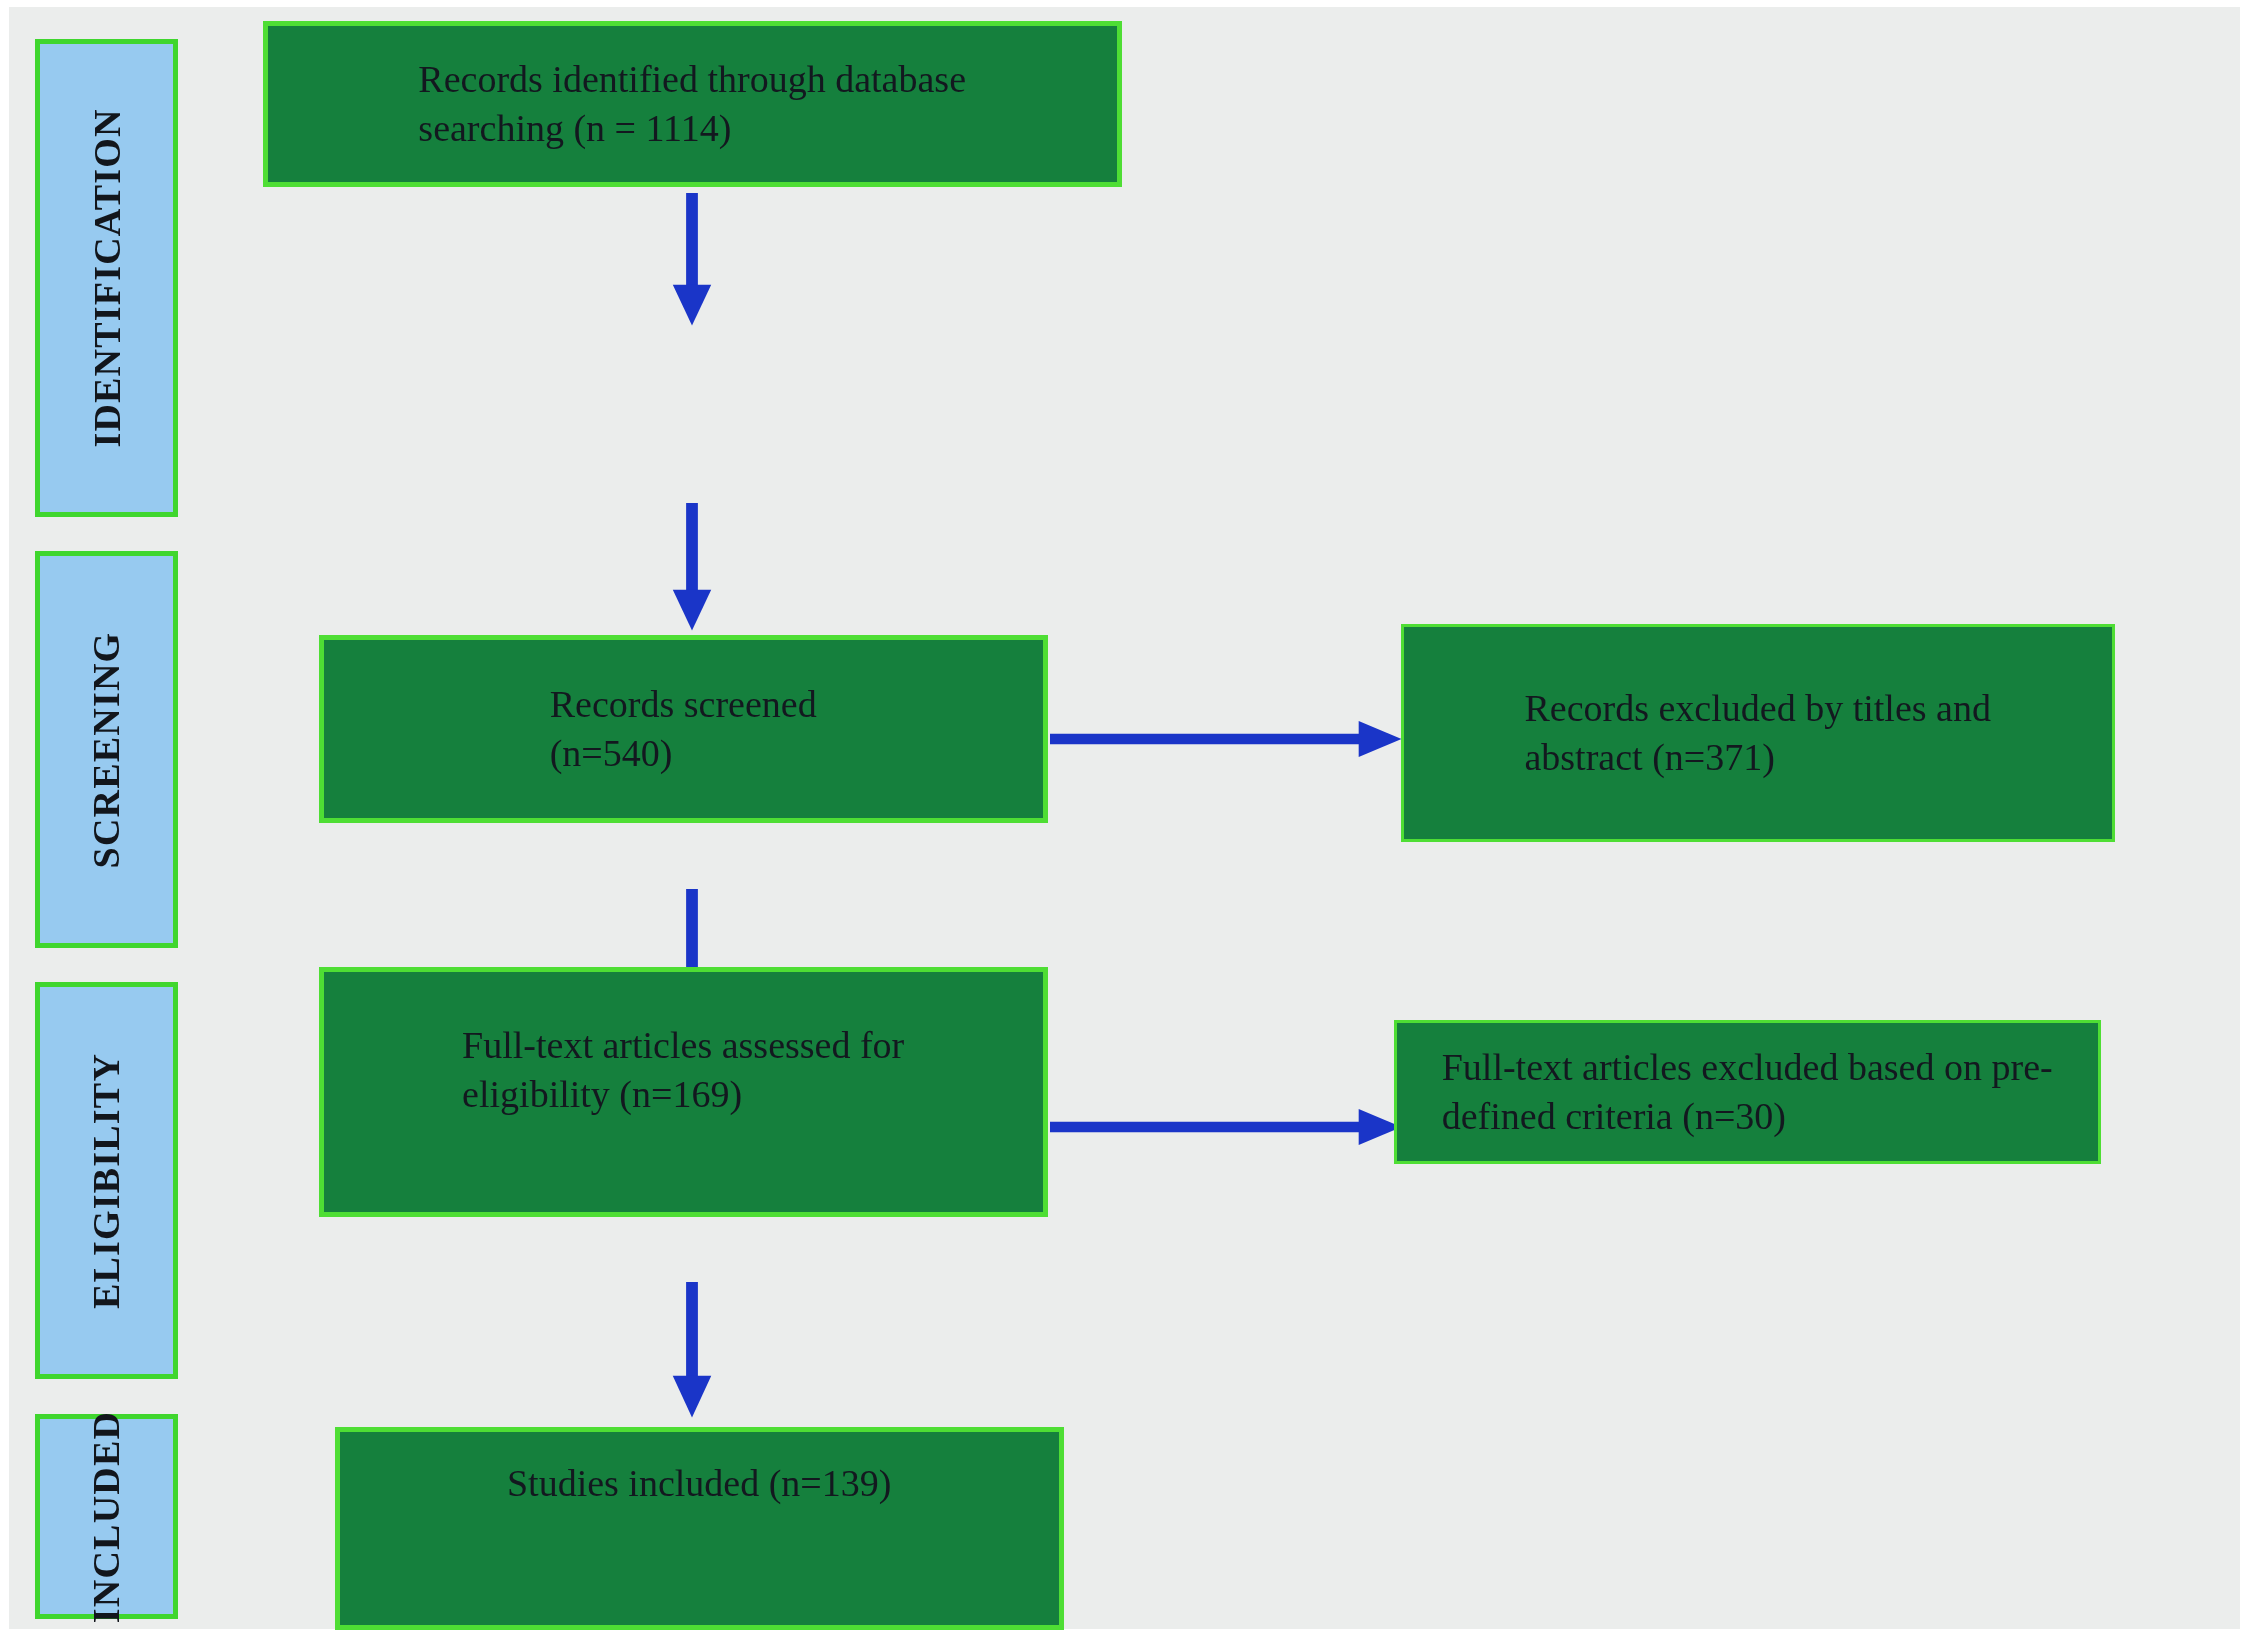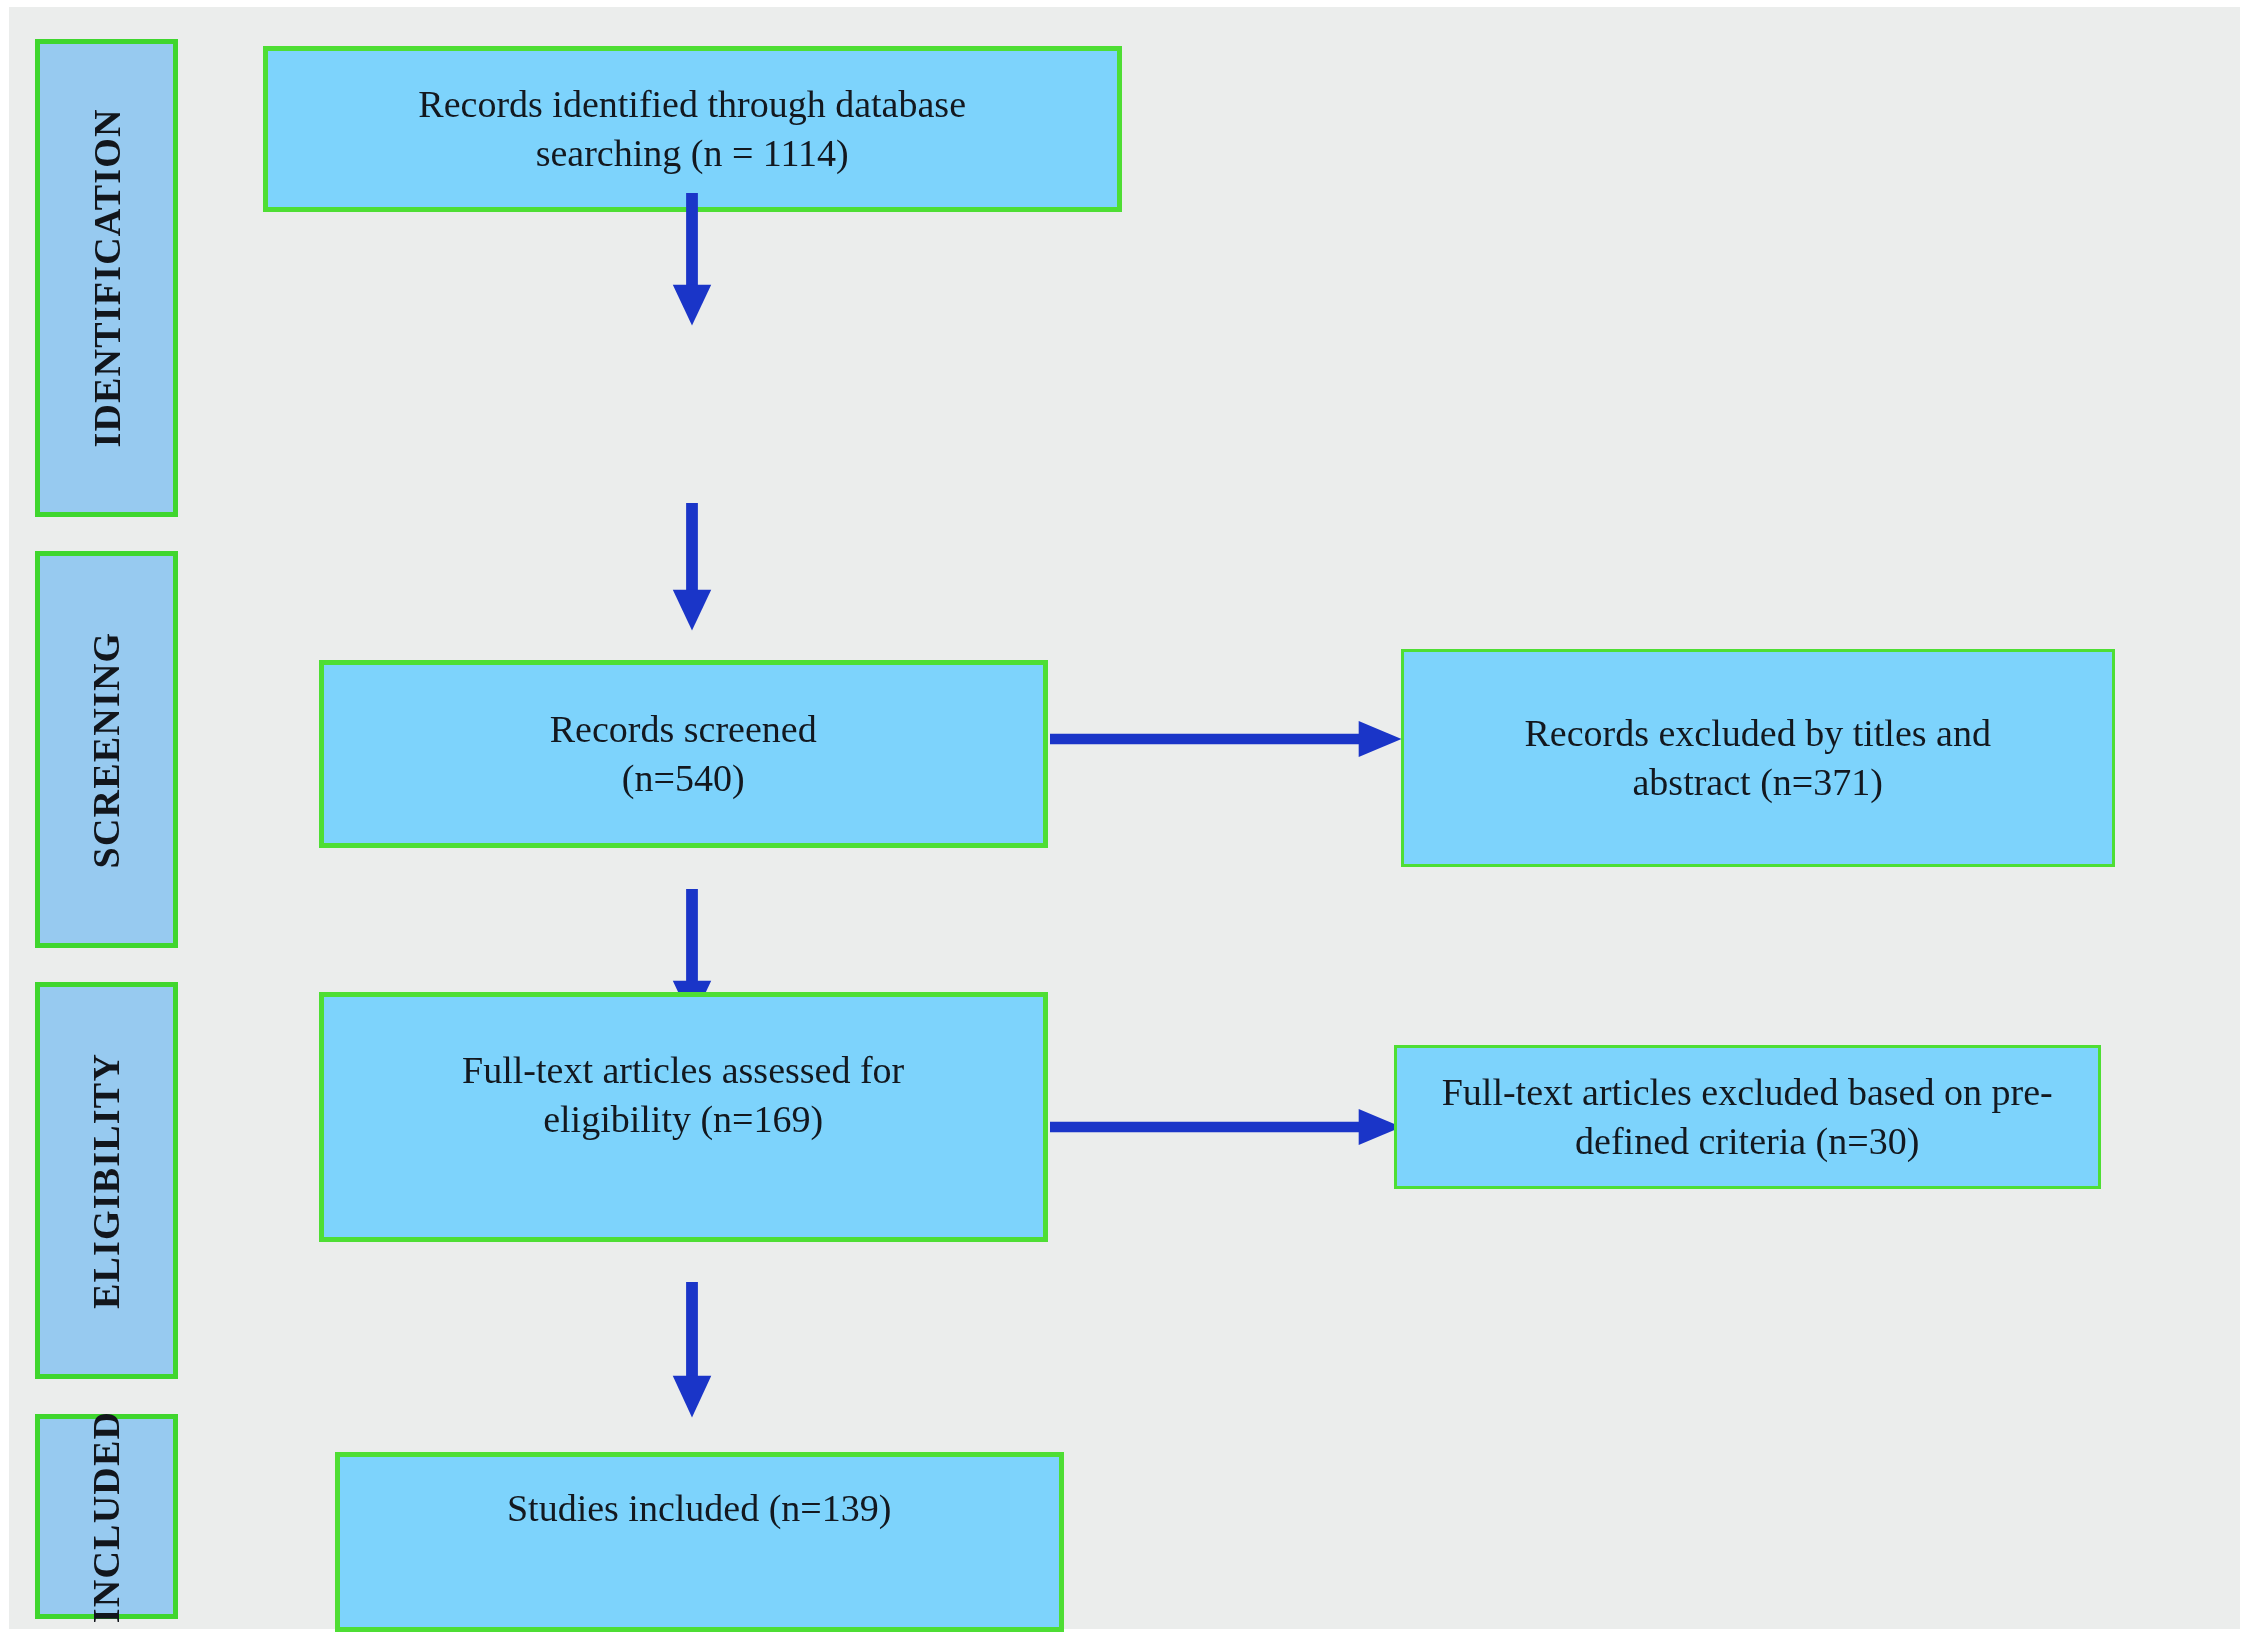--- a/index.html
+++ b/index.html
@@ -49,13 +49,12 @@
   .node {
     position: absolute;
     box-sizing: border-box;
-    background: #7dd3fc;
+    background: #15803d;
     border: 5px solid #4ede34;
     display: flex;
     align-items: center;
     justify-content: center;
-    text-align: center;
-    margin-top: 25px;
+    text-align: left;
   }
   .node.thin { border-width: 3.7px; }
   .node .ntext {

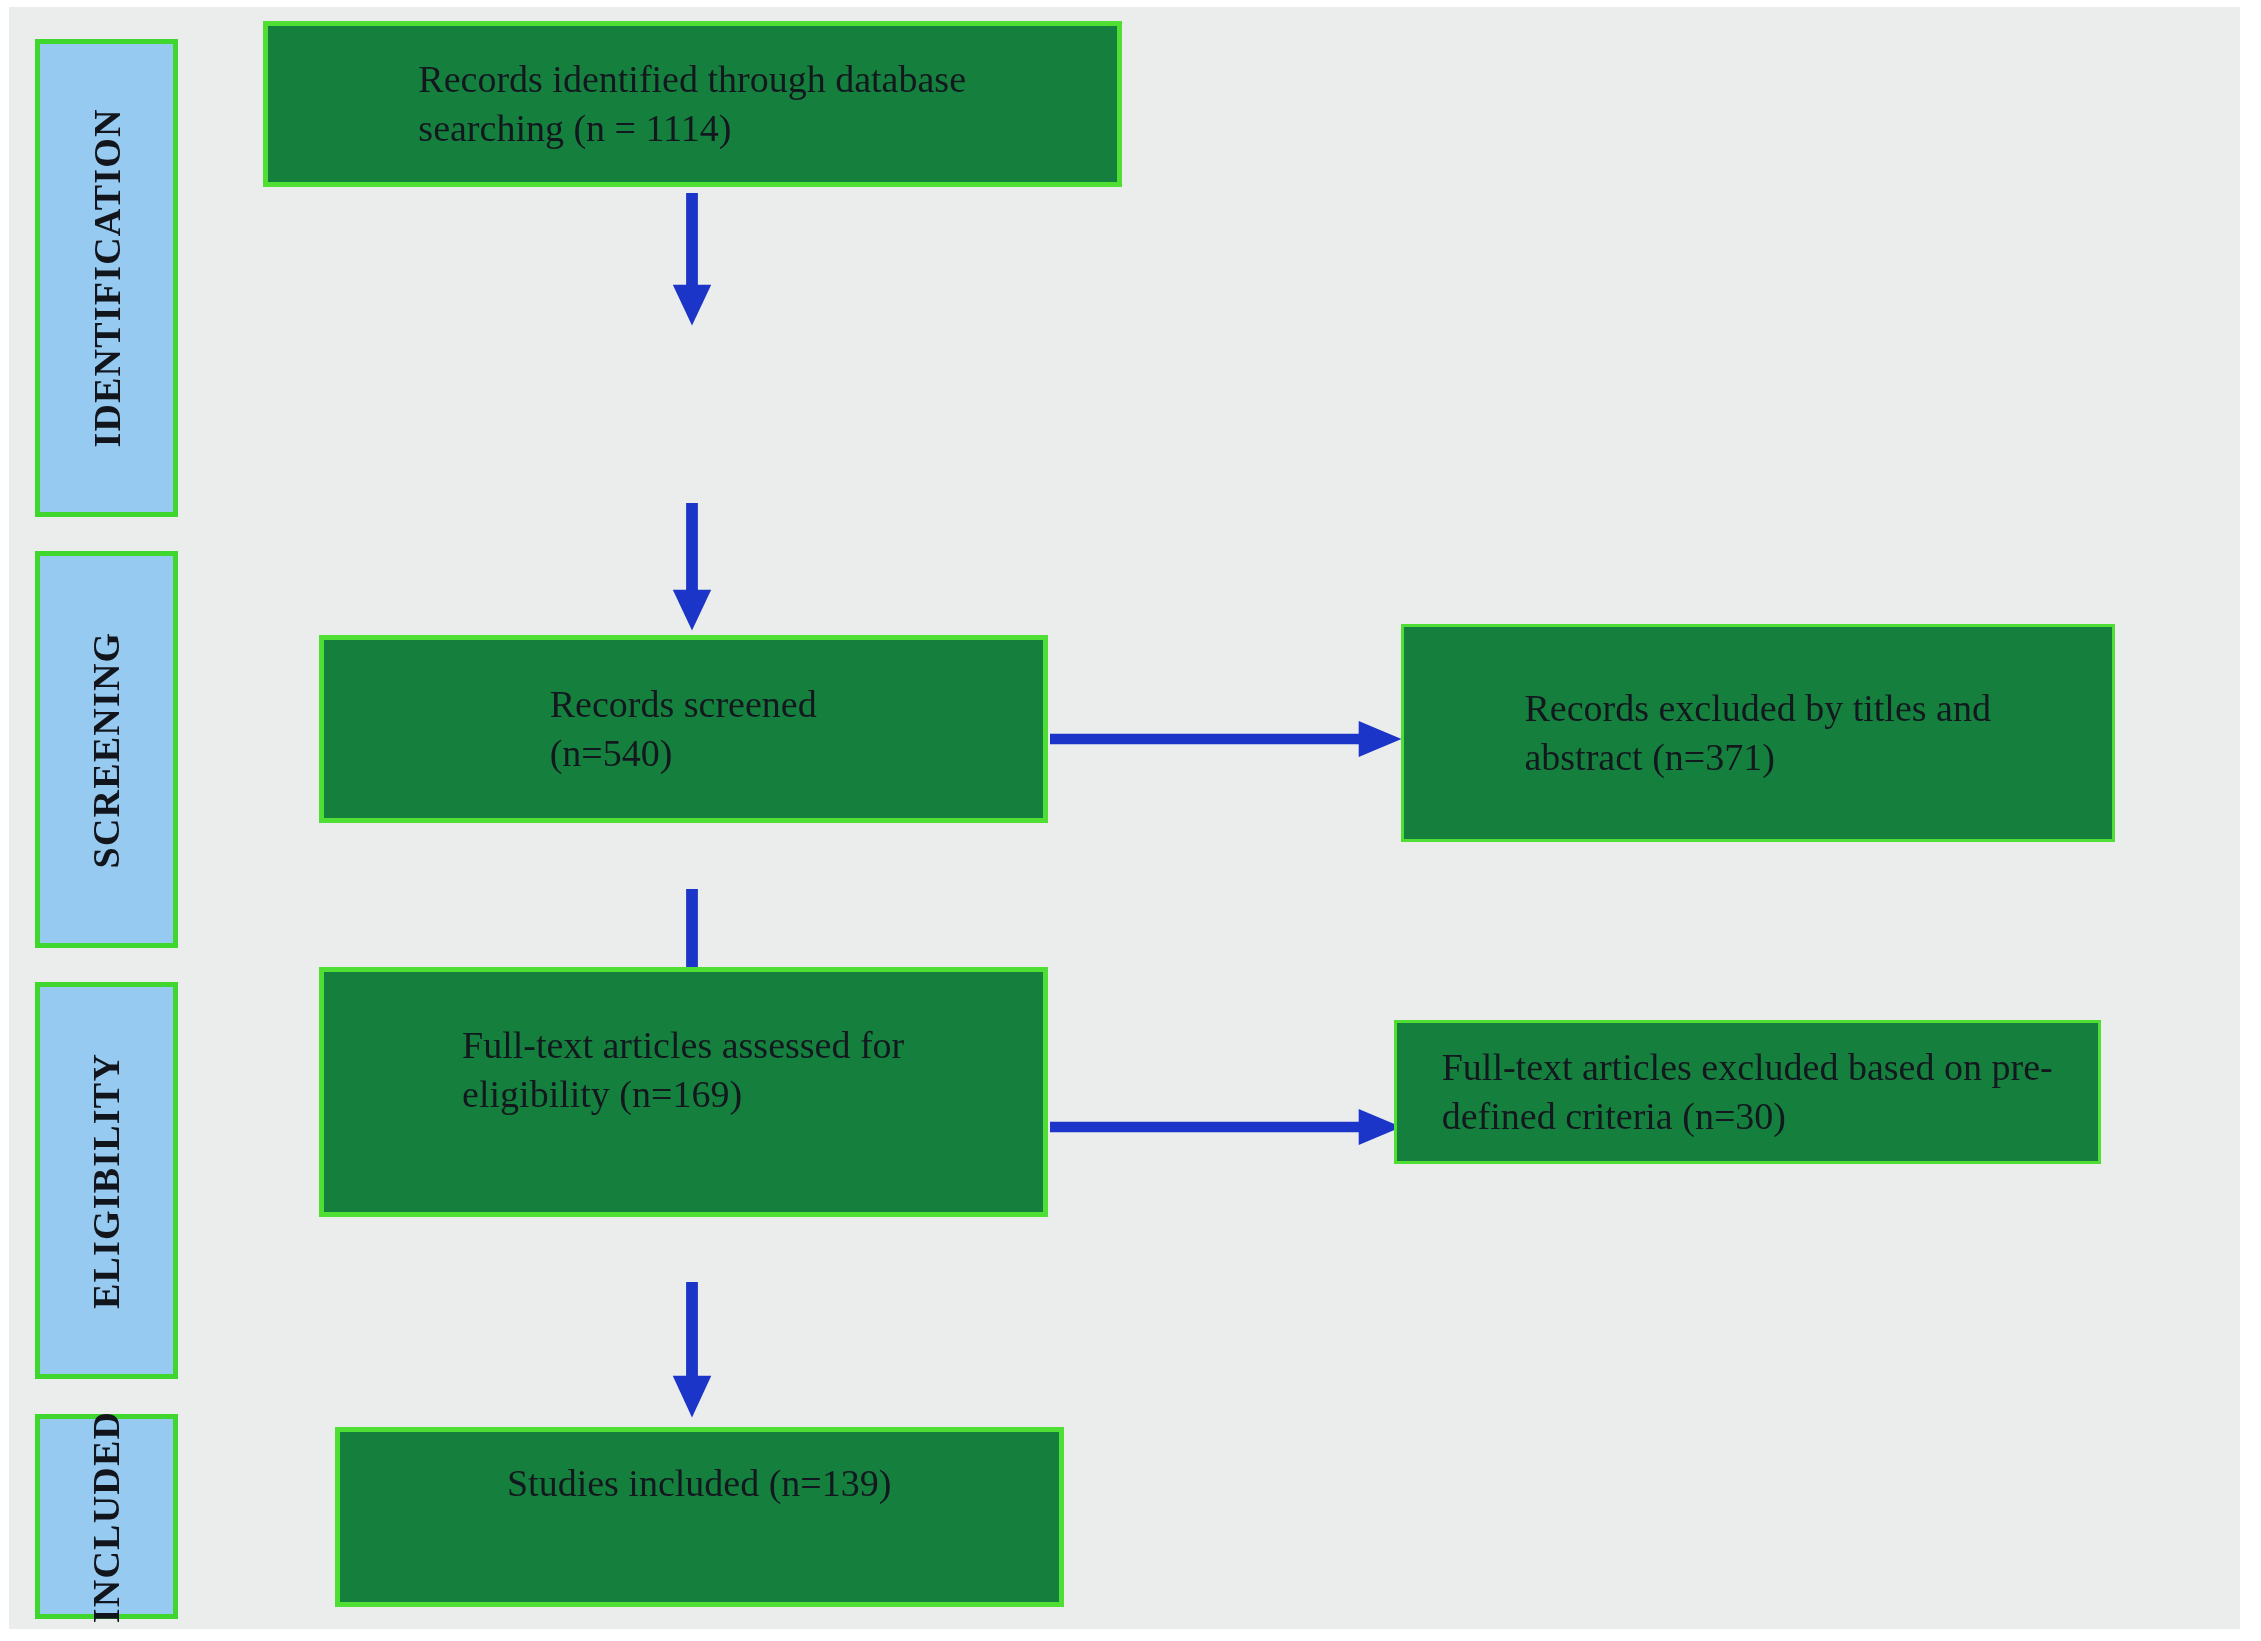--- a/index.html
+++ b/index.html
@@ -171,7 +171,7 @@
       </svg>
     </div>
 
-    <div class="node topalign" style="left:326px; top:1420px; width:729px; height:180px;">
+    <div class="node topalign" style="left:326px; top:1420px; width:729px; height:203px;">
       <div class="ntext">
         <span>Studies included (n=139)</span>
       </div>

